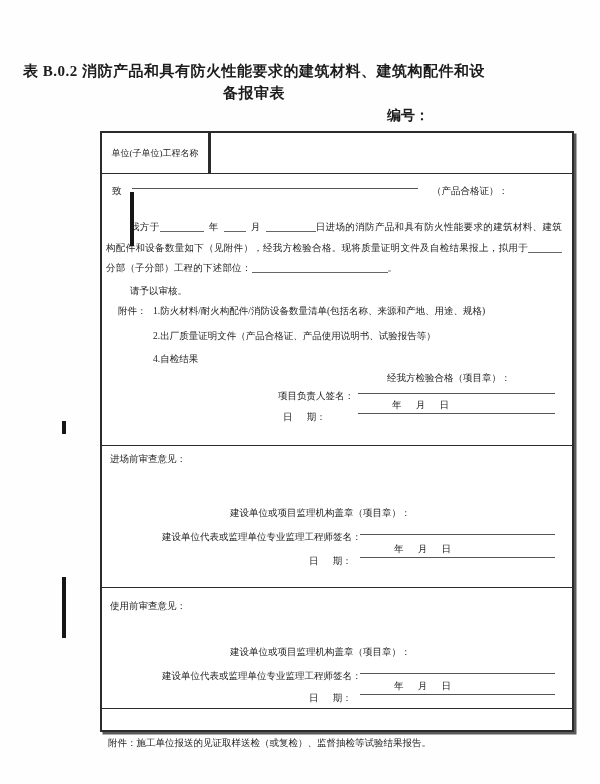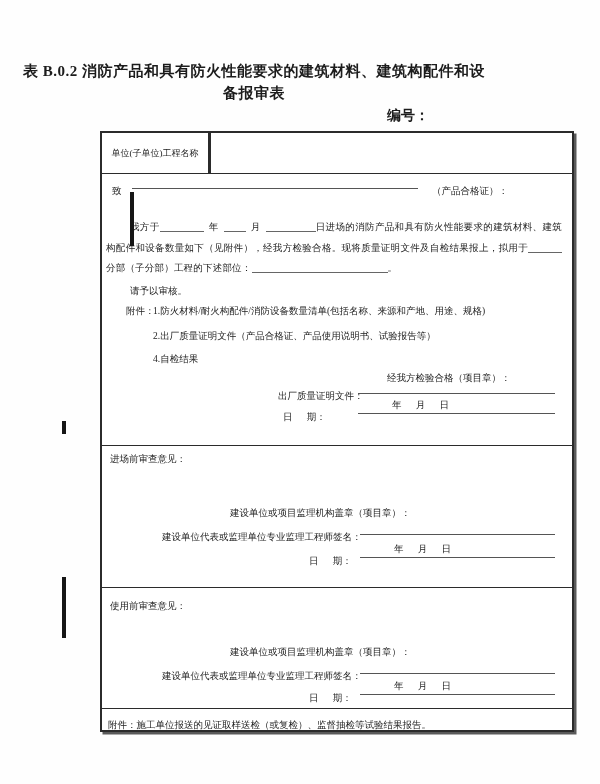--- a/index.html
+++ b/index.html
@@ -69,7 +69,7 @@
 
       <span class="lbl" style="left:28px;top:112px;">请予以审核。</span>
 
-      <span class="lbl" style="left:24px;top:132px;">附件：</span>
+      <span class="lbl" style="left:16px;top:132px;">附件：</span>
       <span class="att-item" style="top:132px;">1.防火材料/耐火构配件/消防设备数量清单(包括名称、来源和产地、用途、规格)</span>
       <span class="att-item" style="top:157px;">2.出厂质量证明文件（产品合格证、产品使用说明书、试验报告等）</span>
       <span class="att-item" style="top:180px;">4.自检结果</span>

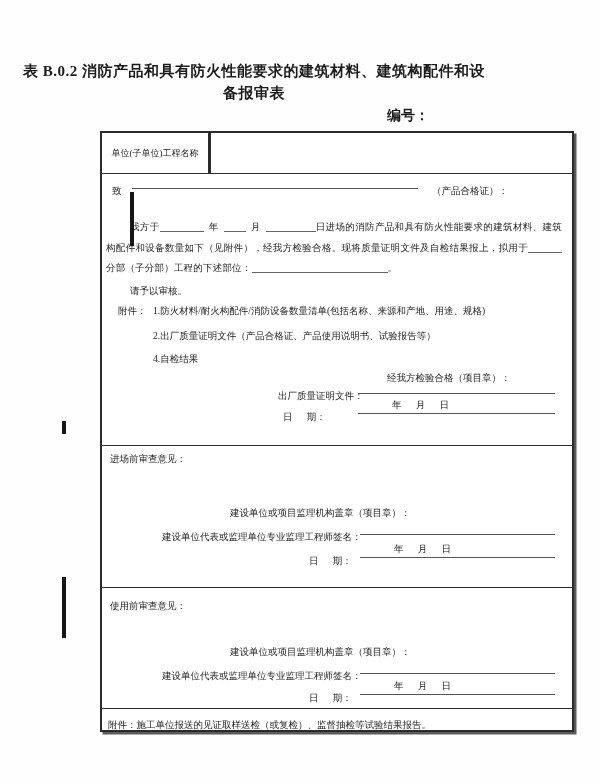--- a/index.html
+++ b/index.html
@@ -76,7 +76,7 @@
 
       <span class="lbl" style="left:285px;top:199px;">经我方检验合格（项目章）：</span>
 
-      <span class="lbl" style="left:176px;top:217px;">出厂质量证明文件：</span>
+      <span class="lbl" style="left:176px;top:217px;">项目负责人签名：</span>
       <span class="uline" style="left:256px;top:205px;width:197px;"></span>
 
       <span class="lbl" style="left:181px;top:238px;">日      期：</span>

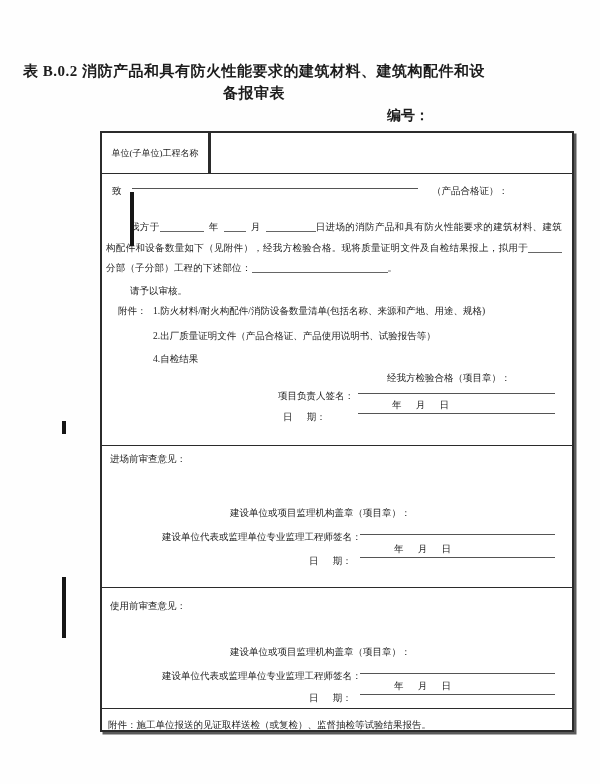--- a/index.html
+++ b/index.html
@@ -29,7 +29,7 @@
   .sec-main{top:40px;height:272px;}
   .sec-rev1{top:313.5px;height:140px;}
   .sec-rev2{top:455px;height:120px;padding-left:21px;}
-  .sec-foot{top:583px;height:19px;display:flex;align-items:center;}
+  .sec-foot{top:601px;height:19px;display:flex;align-items:center;}
   .blank{display:inline-block;border-bottom:1px solid #666;height:13px;vertical-align:-2px;}
   .uline{position:absolute;border-bottom:1px solid #555;height:15px;white-space:pre;}
   .lbl{position:absolute;white-space:pre;}

